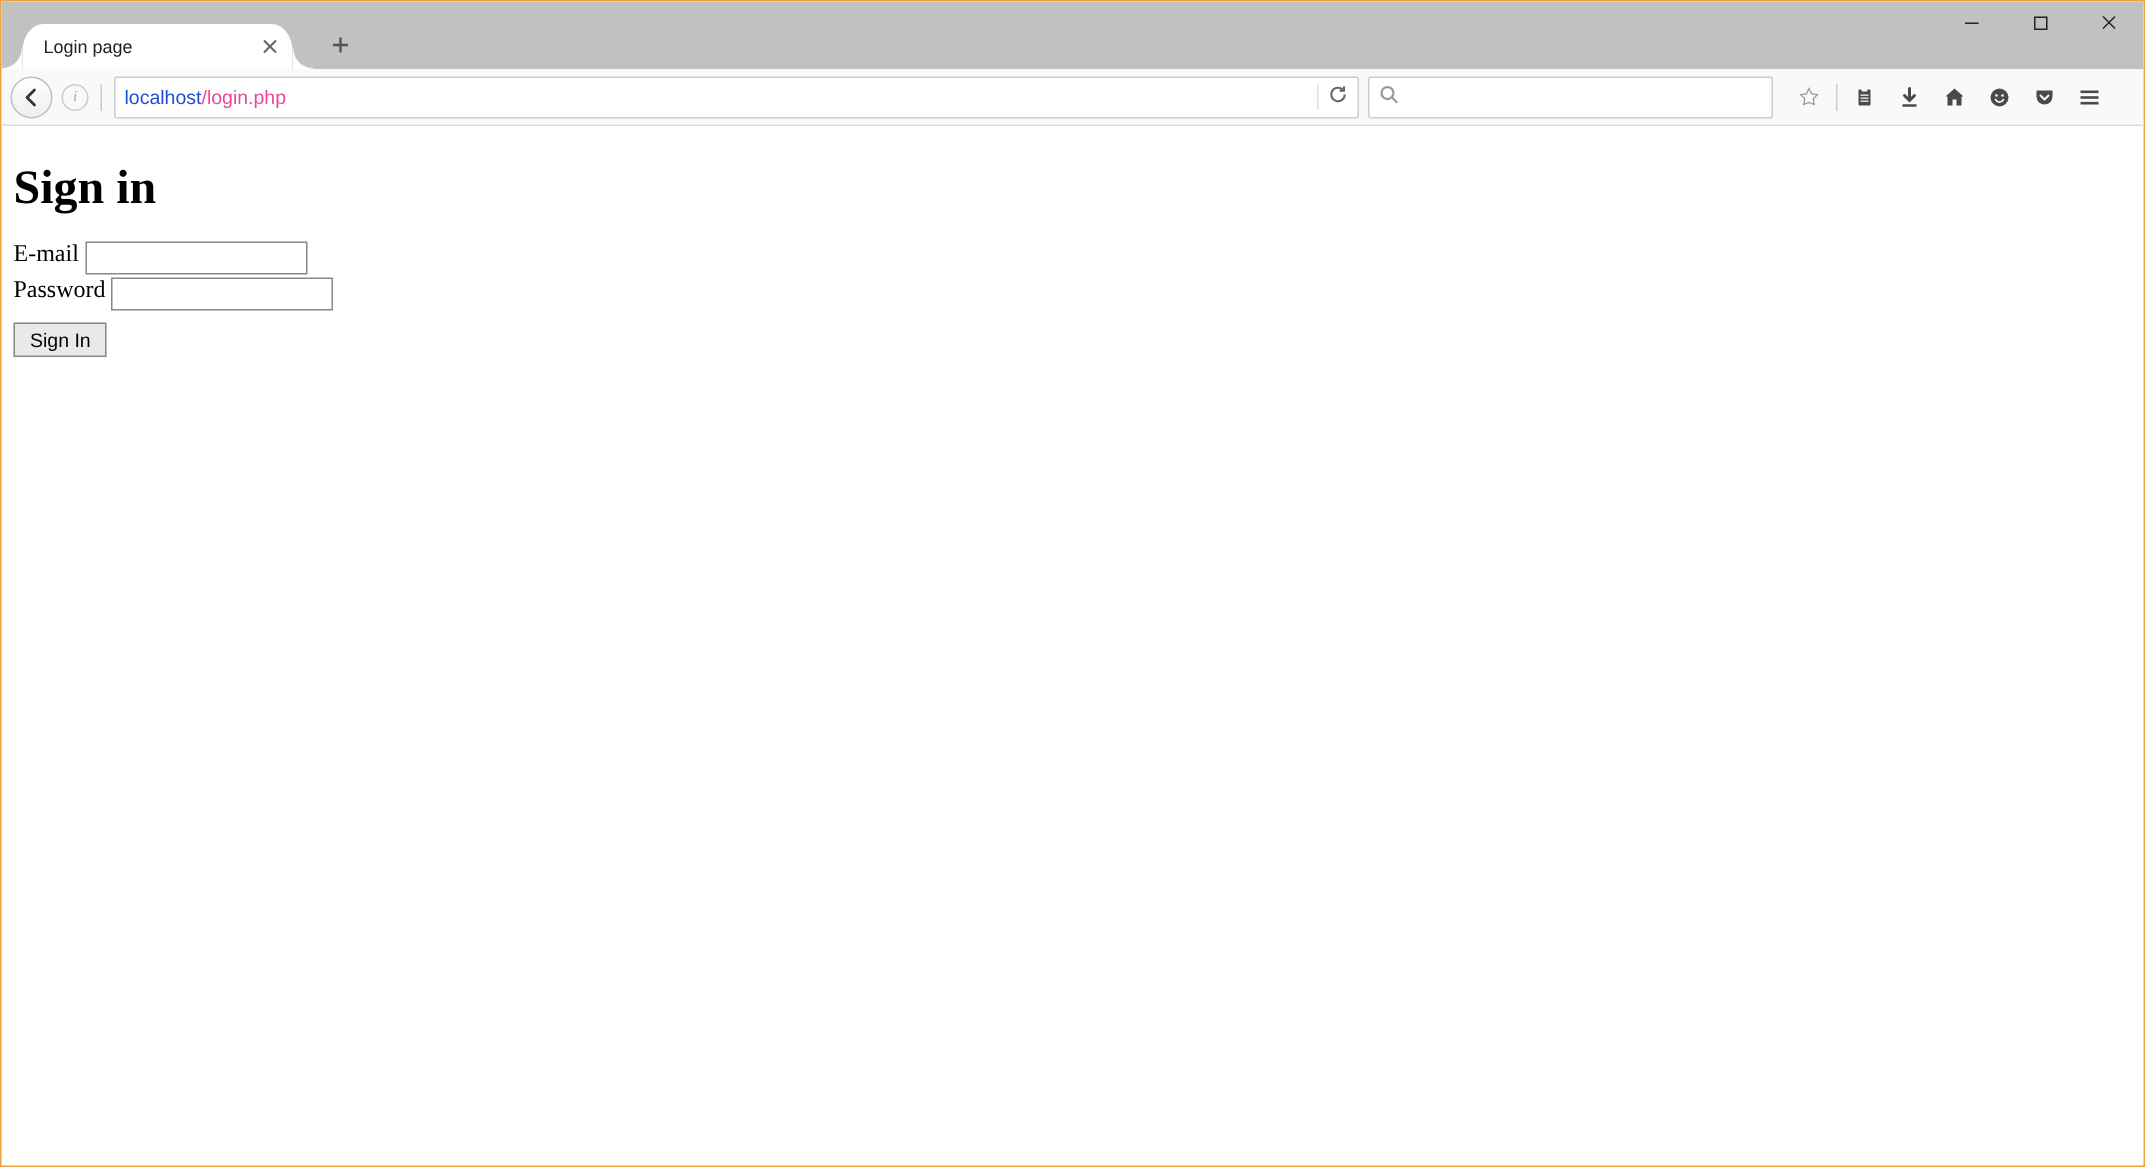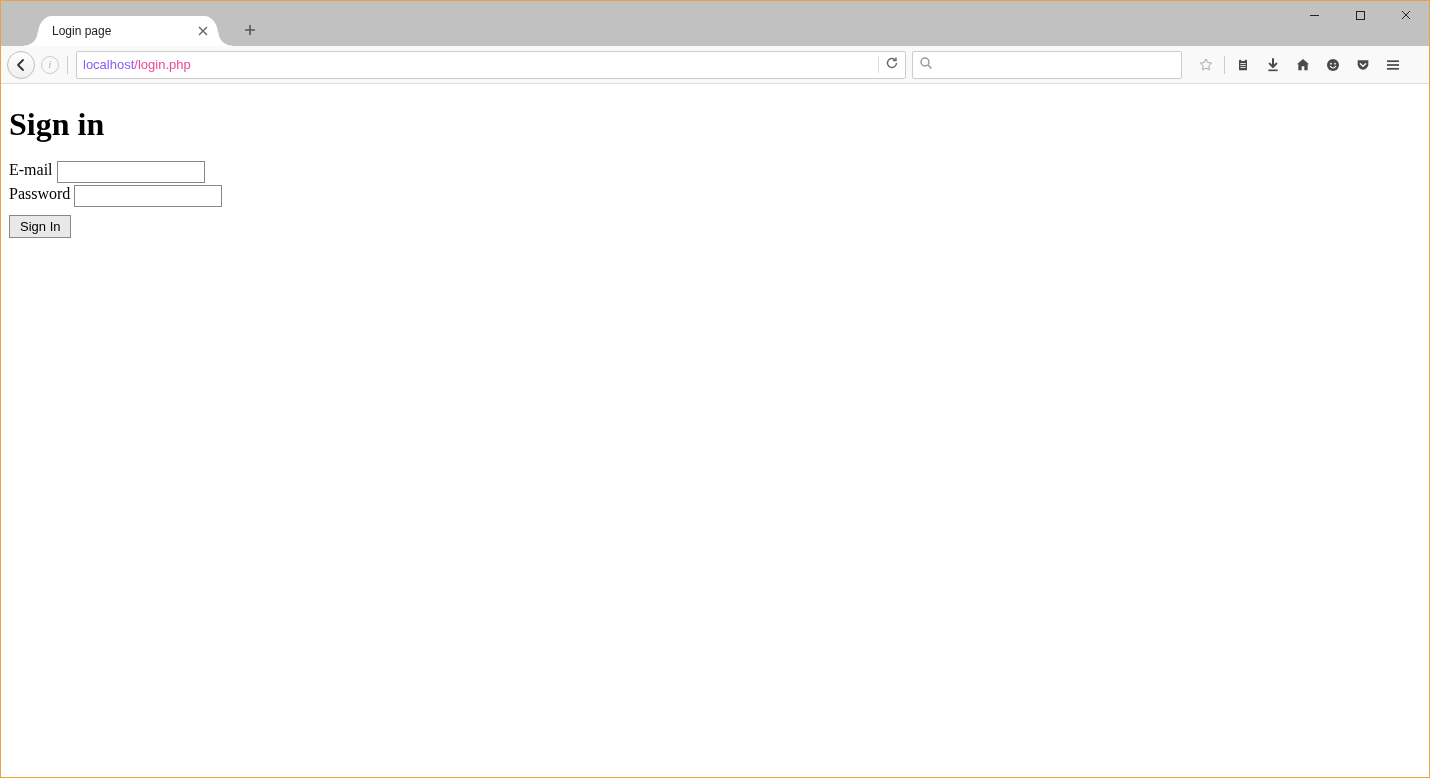--- a/index.html
+++ b/index.html
@@ -24,7 +24,6 @@
       display: flex;
       align-items: flex-end;
       position: relative;
-      padding-left: 23px;
     }
     .tab {
       position: relative;

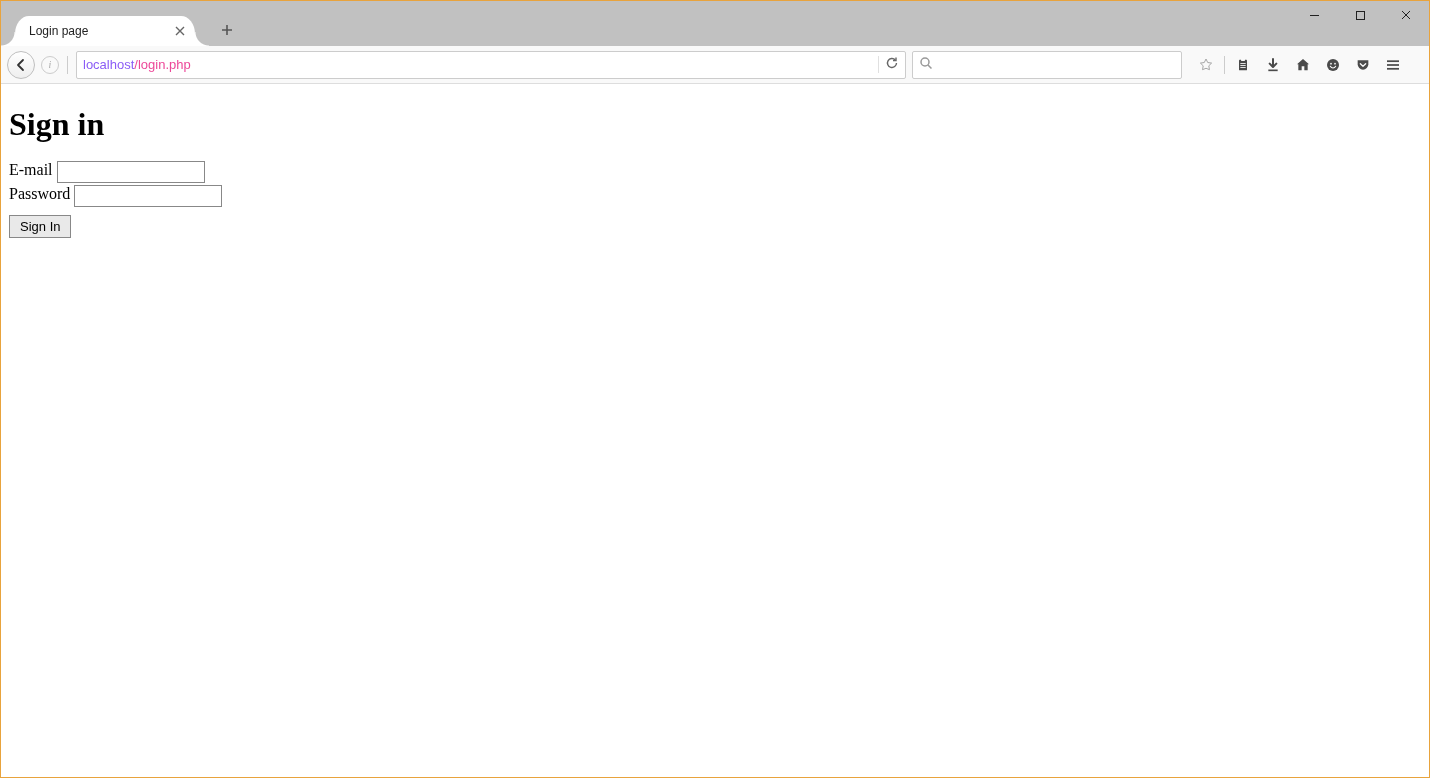--- a/index.html
+++ b/index.html
@@ -156,7 +156,7 @@
       position: relative;
       max-width: 830px;
     }
-    .urlbar .host { color: #8b5cf6; }
+    .urlbar .host { color: #1d4ed8; }
     .urlbar .path { color: #ec4899; }
     .urlbar .reload {
       margin-left: auto;

